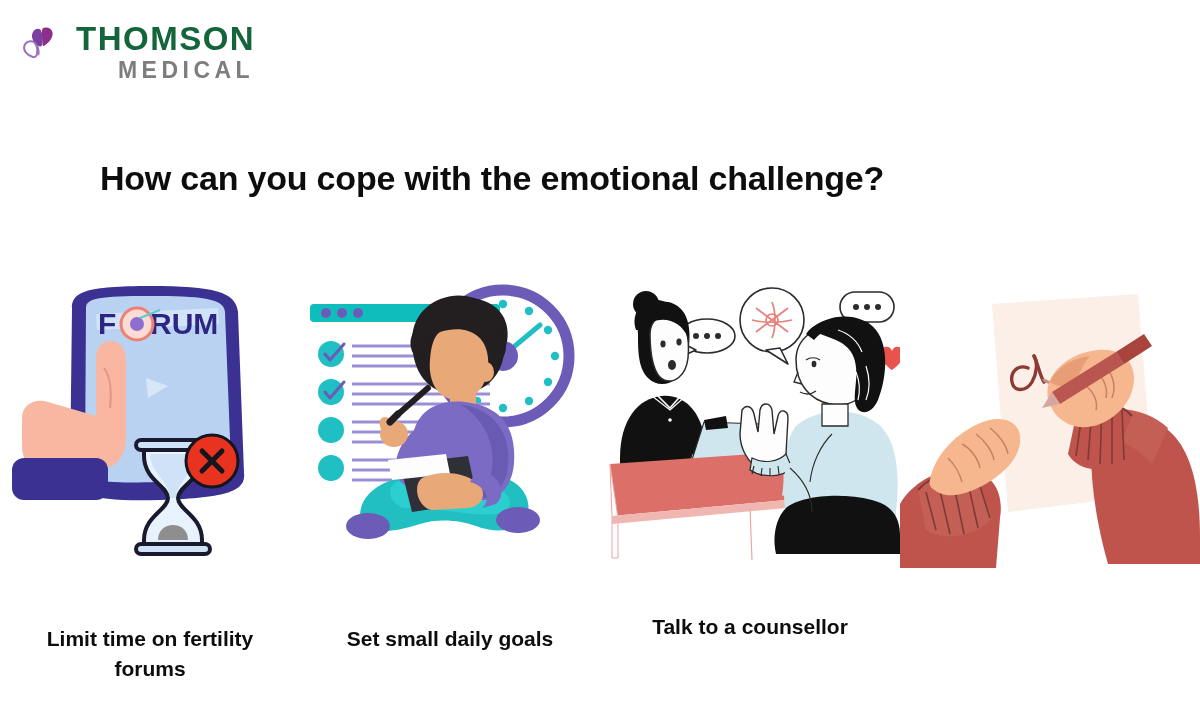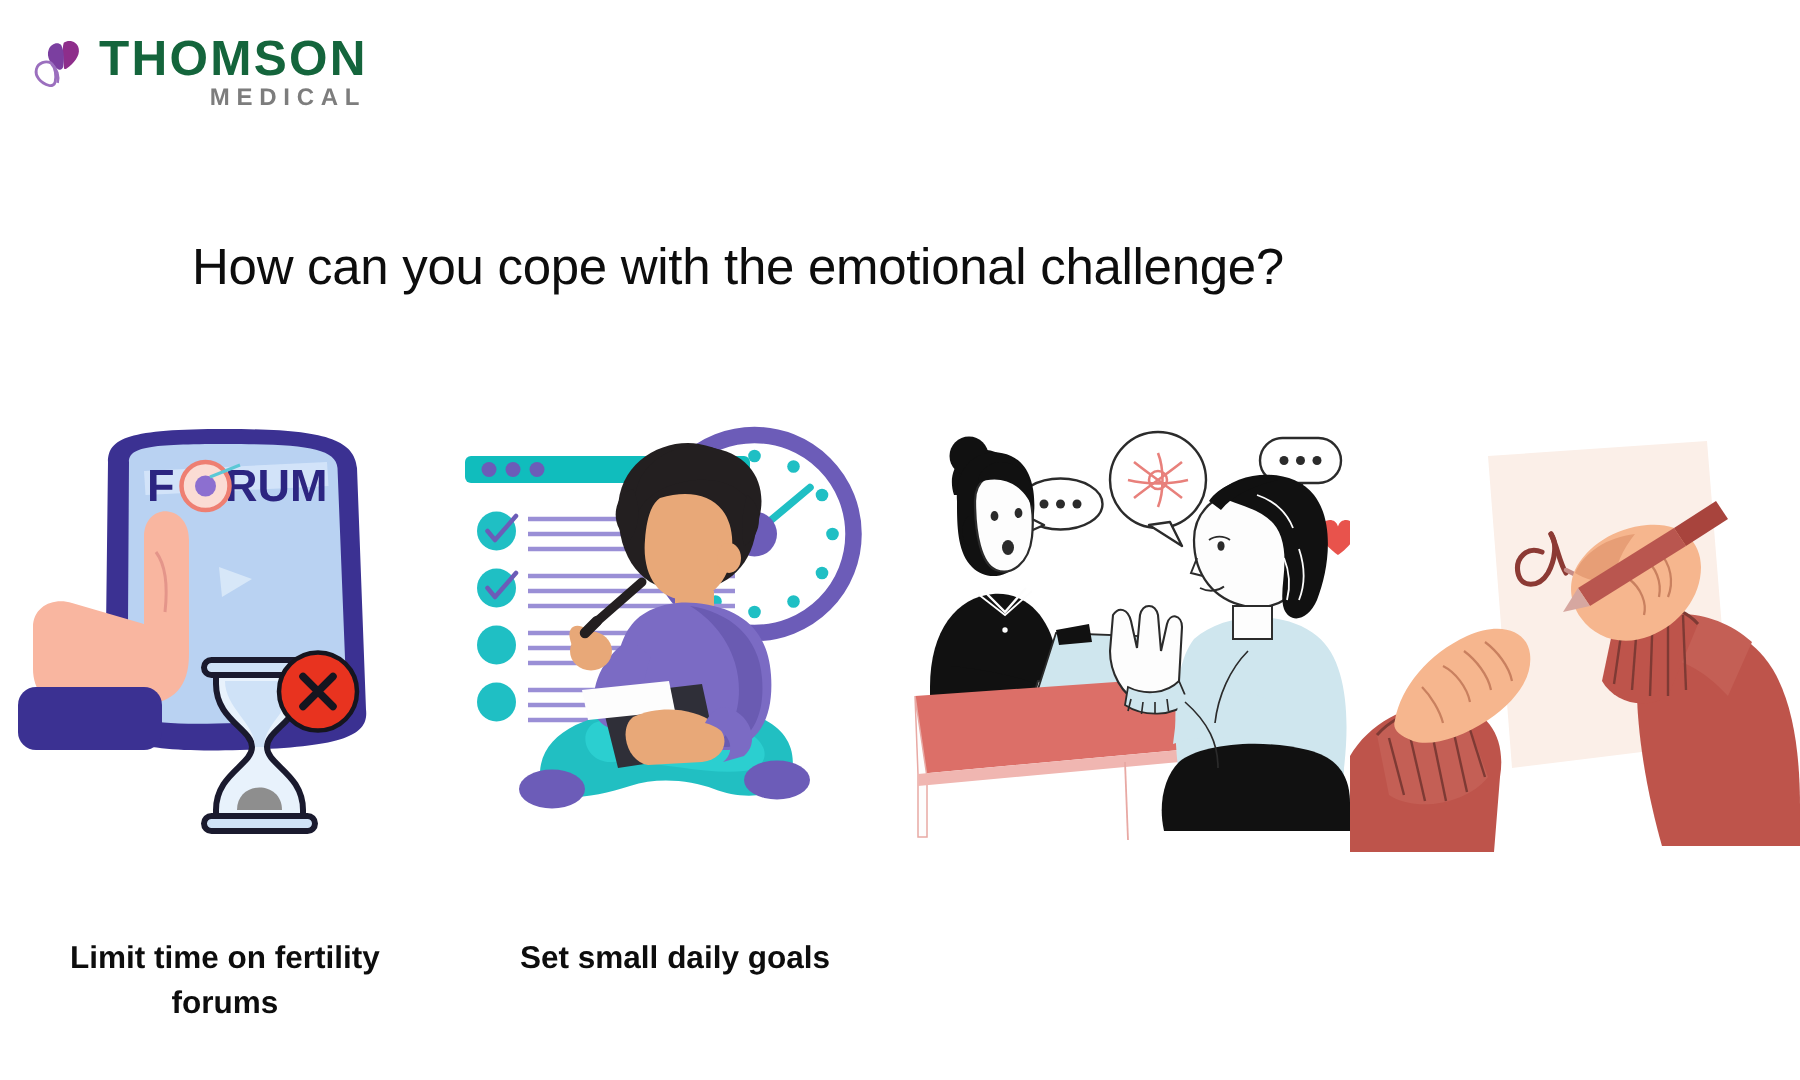--- a/index.html
+++ b/index.html
@@ -25,7 +25,7 @@
     align-items: flex-start;
   }
   .logo-mark { width: 36px; height: 40px; flex: 0 0 auto; margin-top: 2px; }
-  .logo-words { display: flex; flex-direction: column; margin-left: 10px; }
+  .logo-words { display: flex; flex-direction: column; margin-left: 20px; }
   .logo-primary {
     font-size: 33px;
     font-weight: bold;

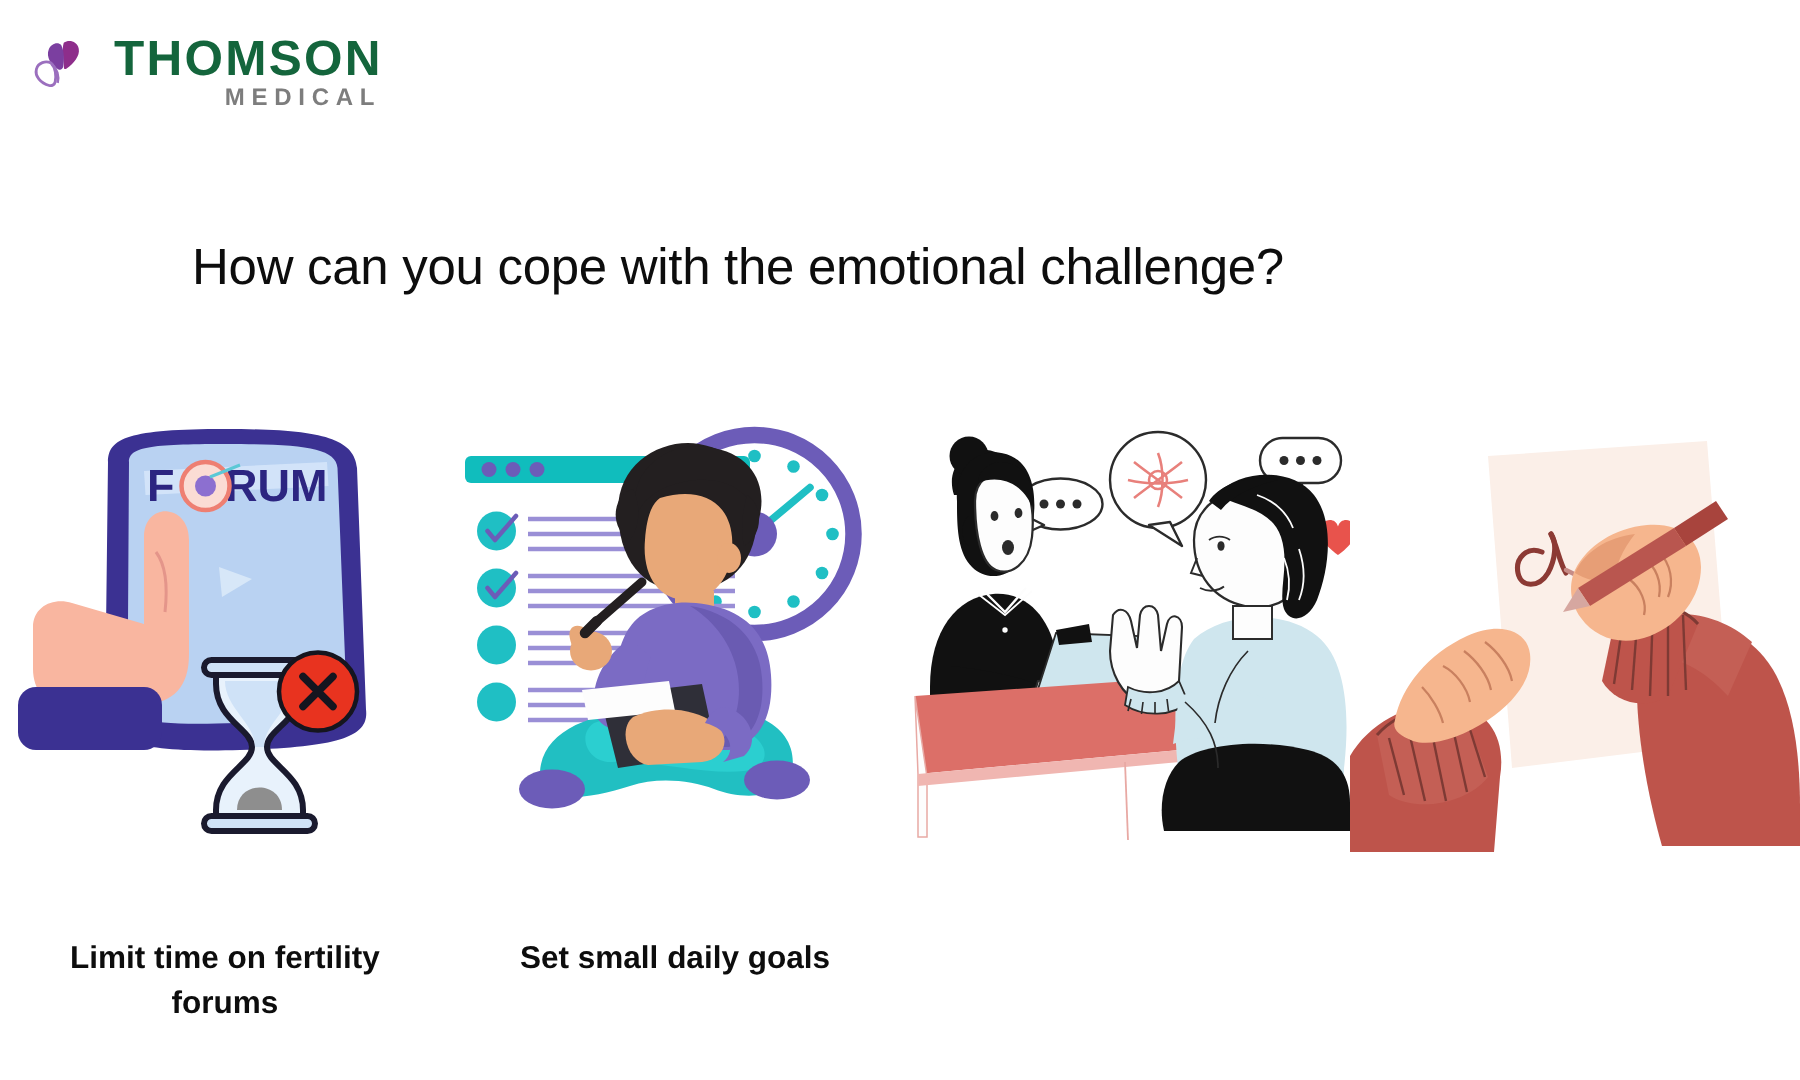--- a/index.html
+++ b/index.html
@@ -34,7 +34,7 @@
     line-height: 1;
   }
   .logo-secondary {
-    font-size: 16px;
+    font-size: 23px;
     font-weight: bold;
     color: #7D7D7D;
     letter-spacing: 4.5px;

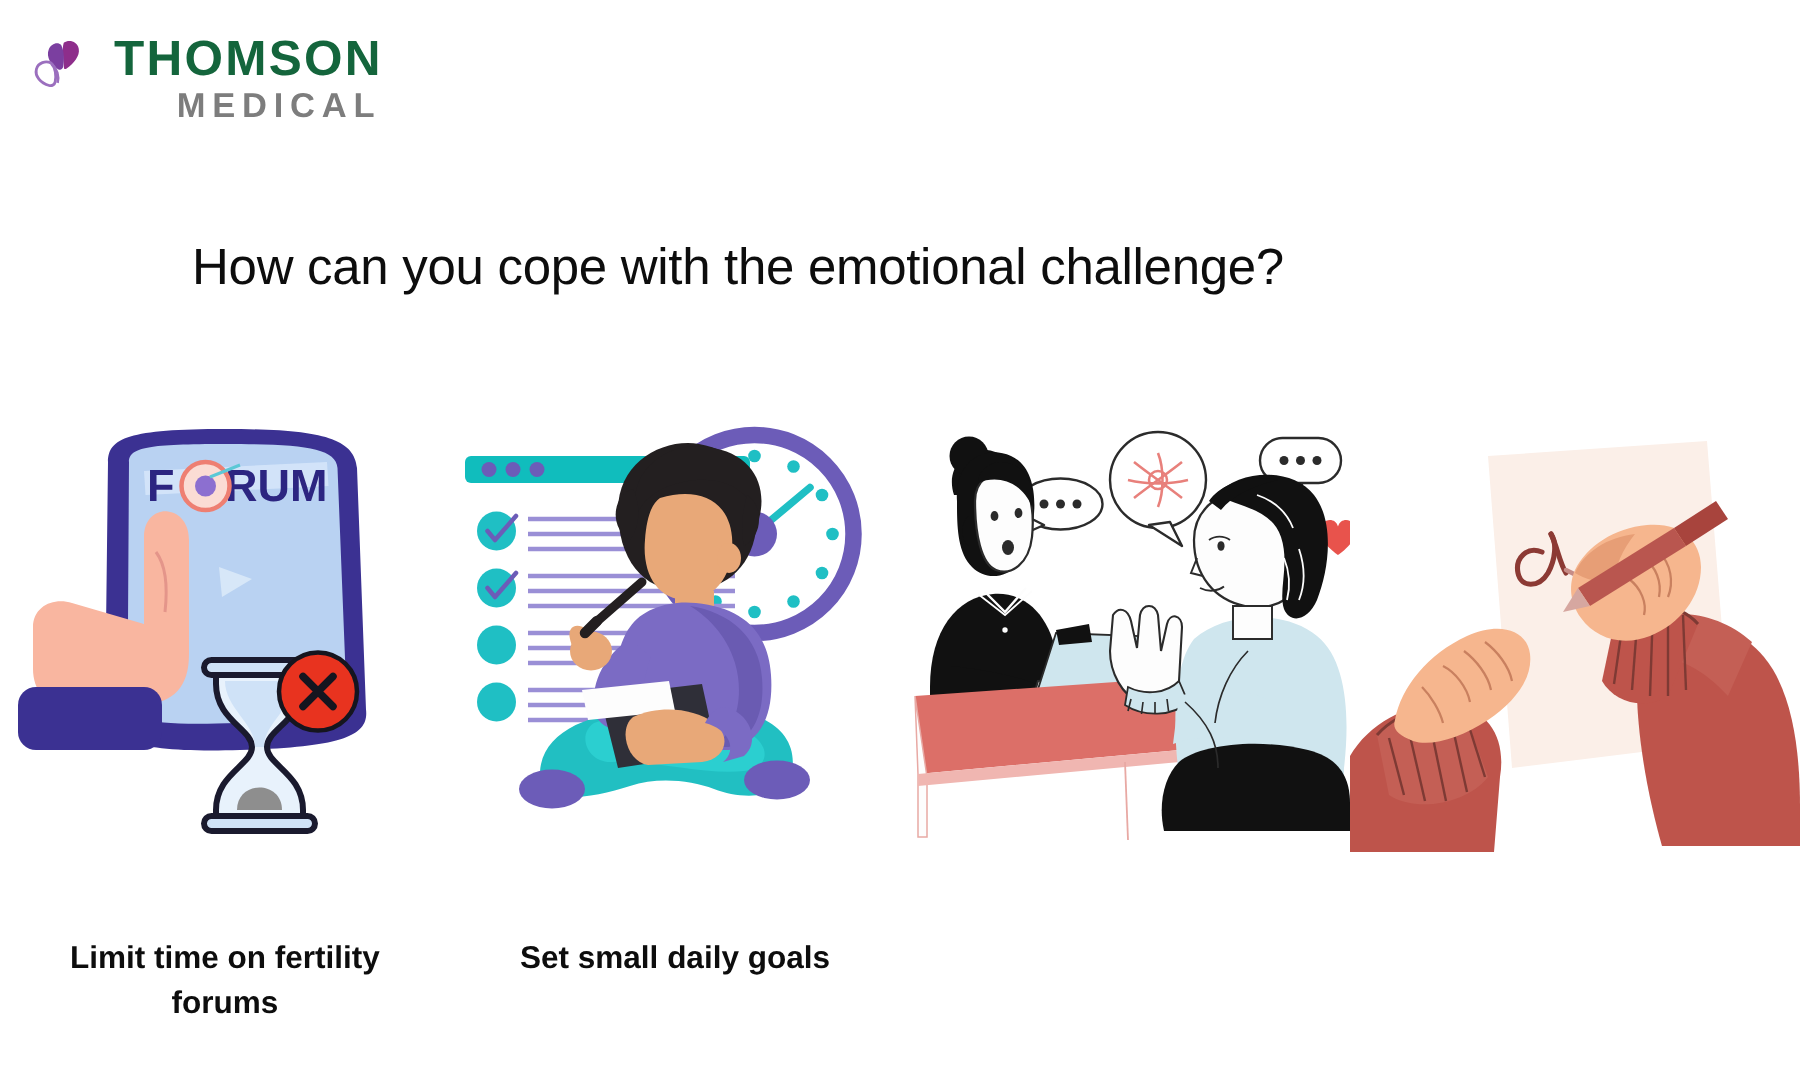--- a/index.html
+++ b/index.html
@@ -51,7 +51,7 @@
     width: 984px;
     text-align: center;
     font-size: 34px;
-    font-weight: normal;
+    font-weight: bold;
     color: #0d0d0d;
     letter-spacing: -0.2px;
   }

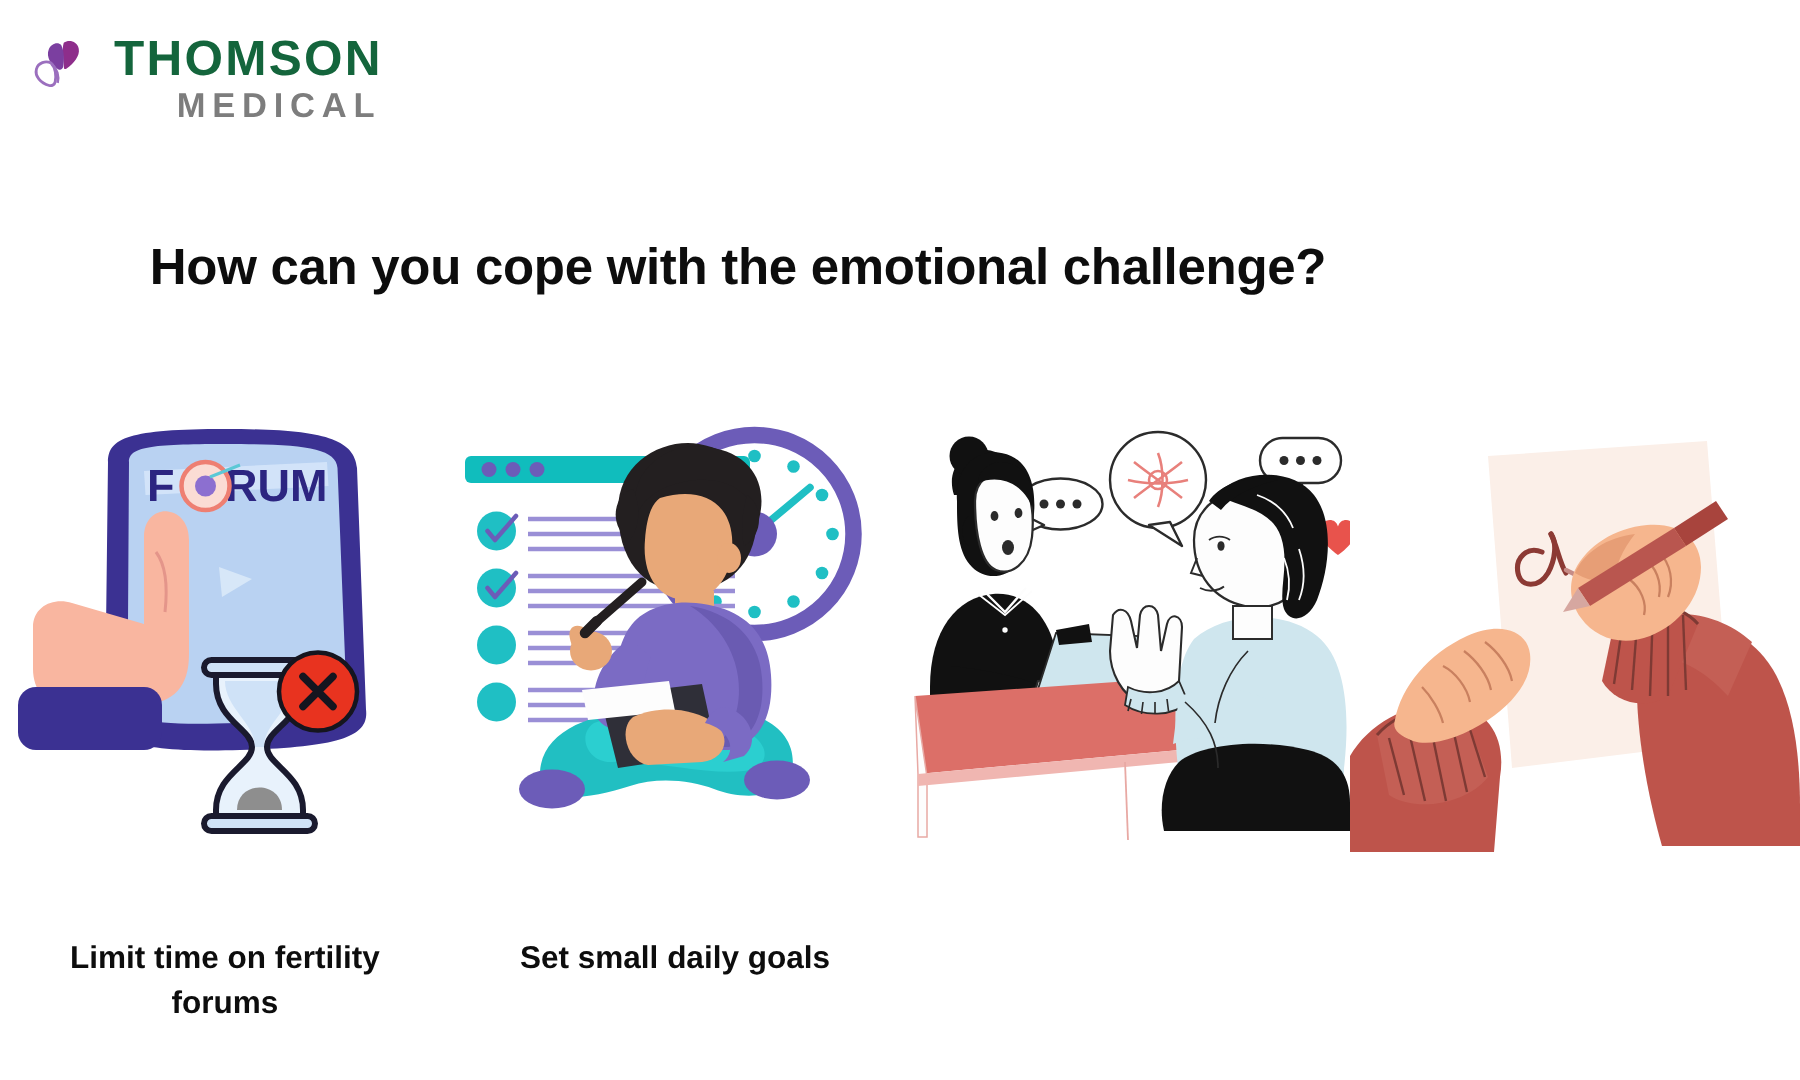--- a/index.html
+++ b/index.html
@@ -352,6 +352,7 @@
         <path d="M232 166 C220 178 212 196 210 214" fill="none" stroke="#2B2B2B" stroke-width="1.1"></path>
       </g>
     </svg>
+    <div class="caption caption-3">Talk to a counsellor</div>
   </div>
 
   <div class="card">

